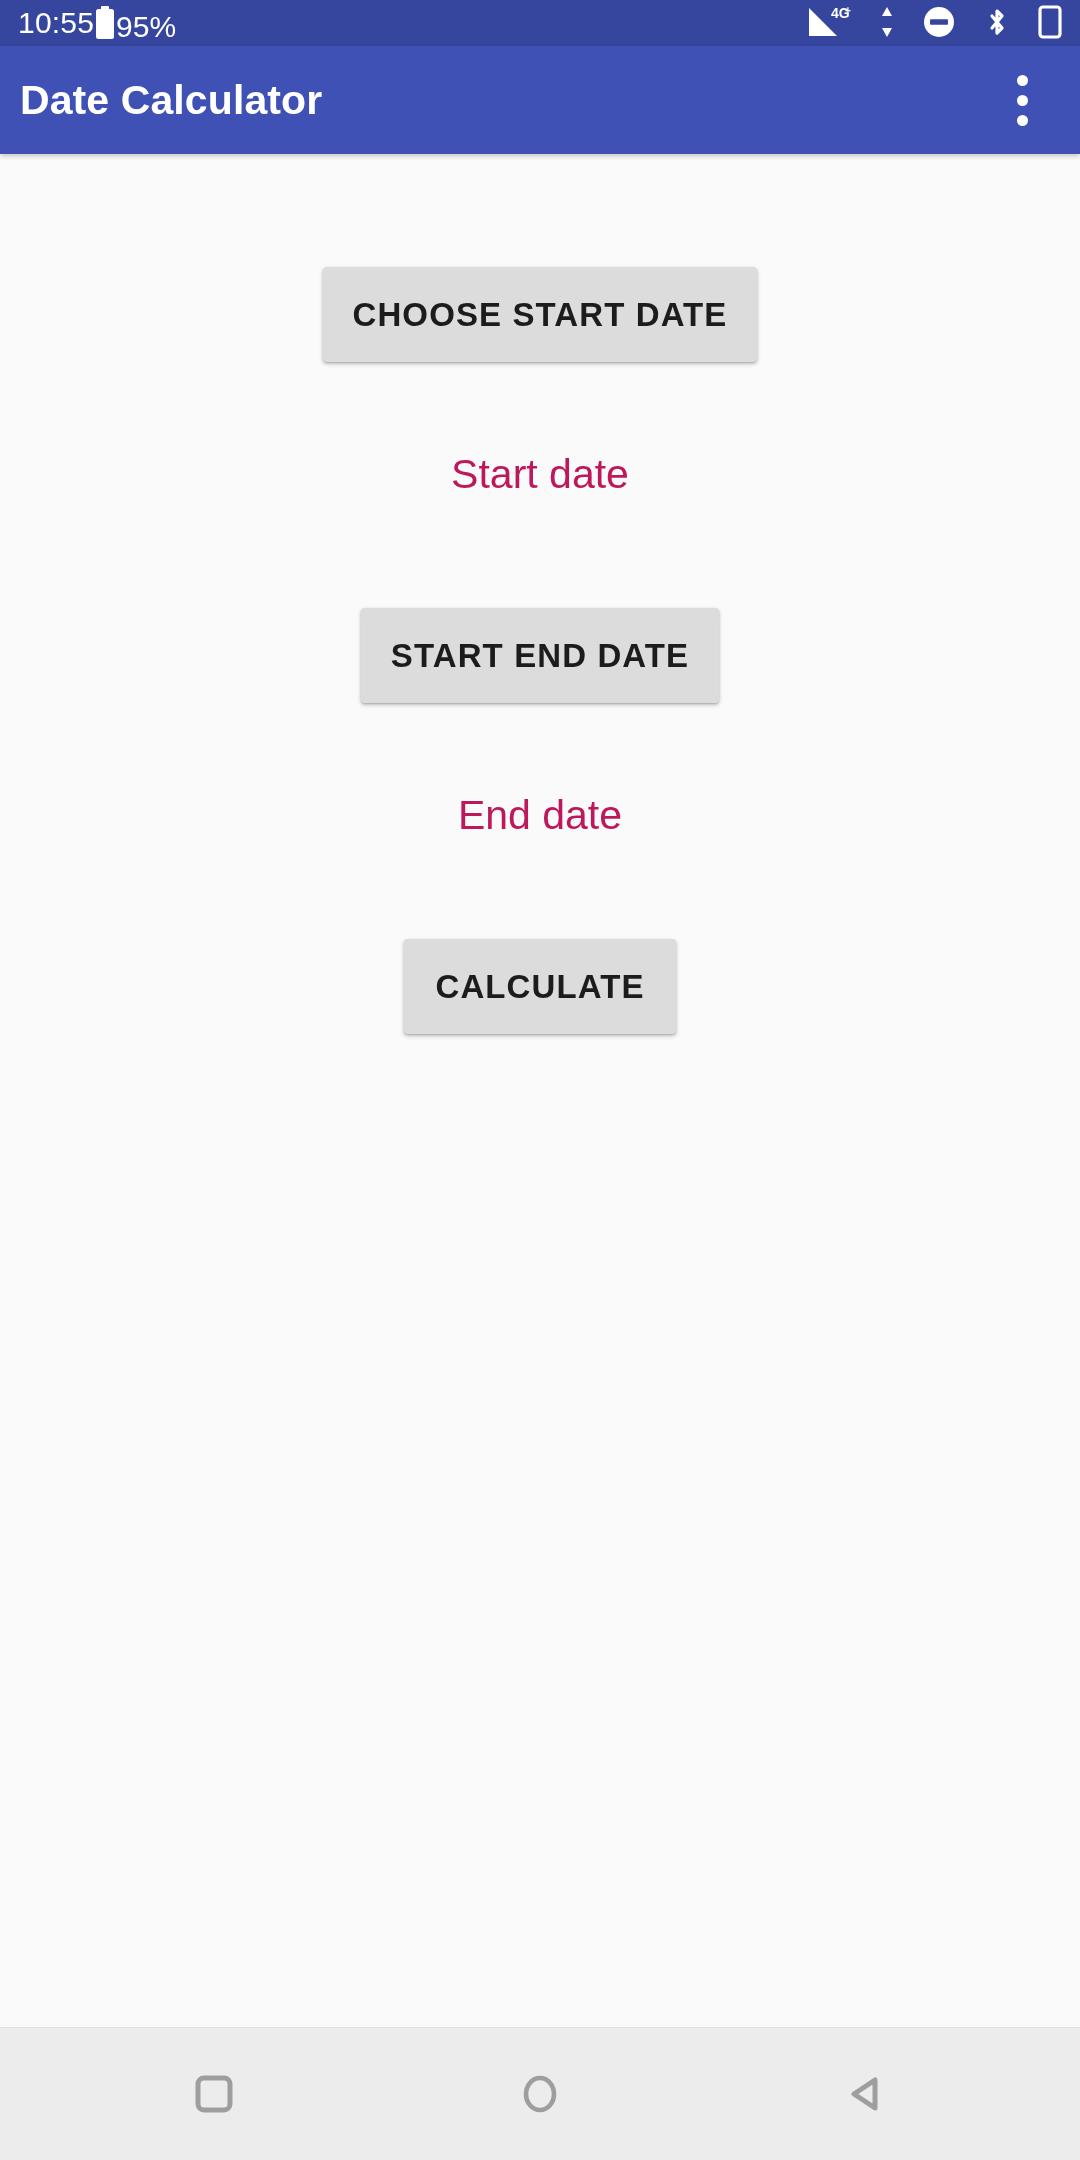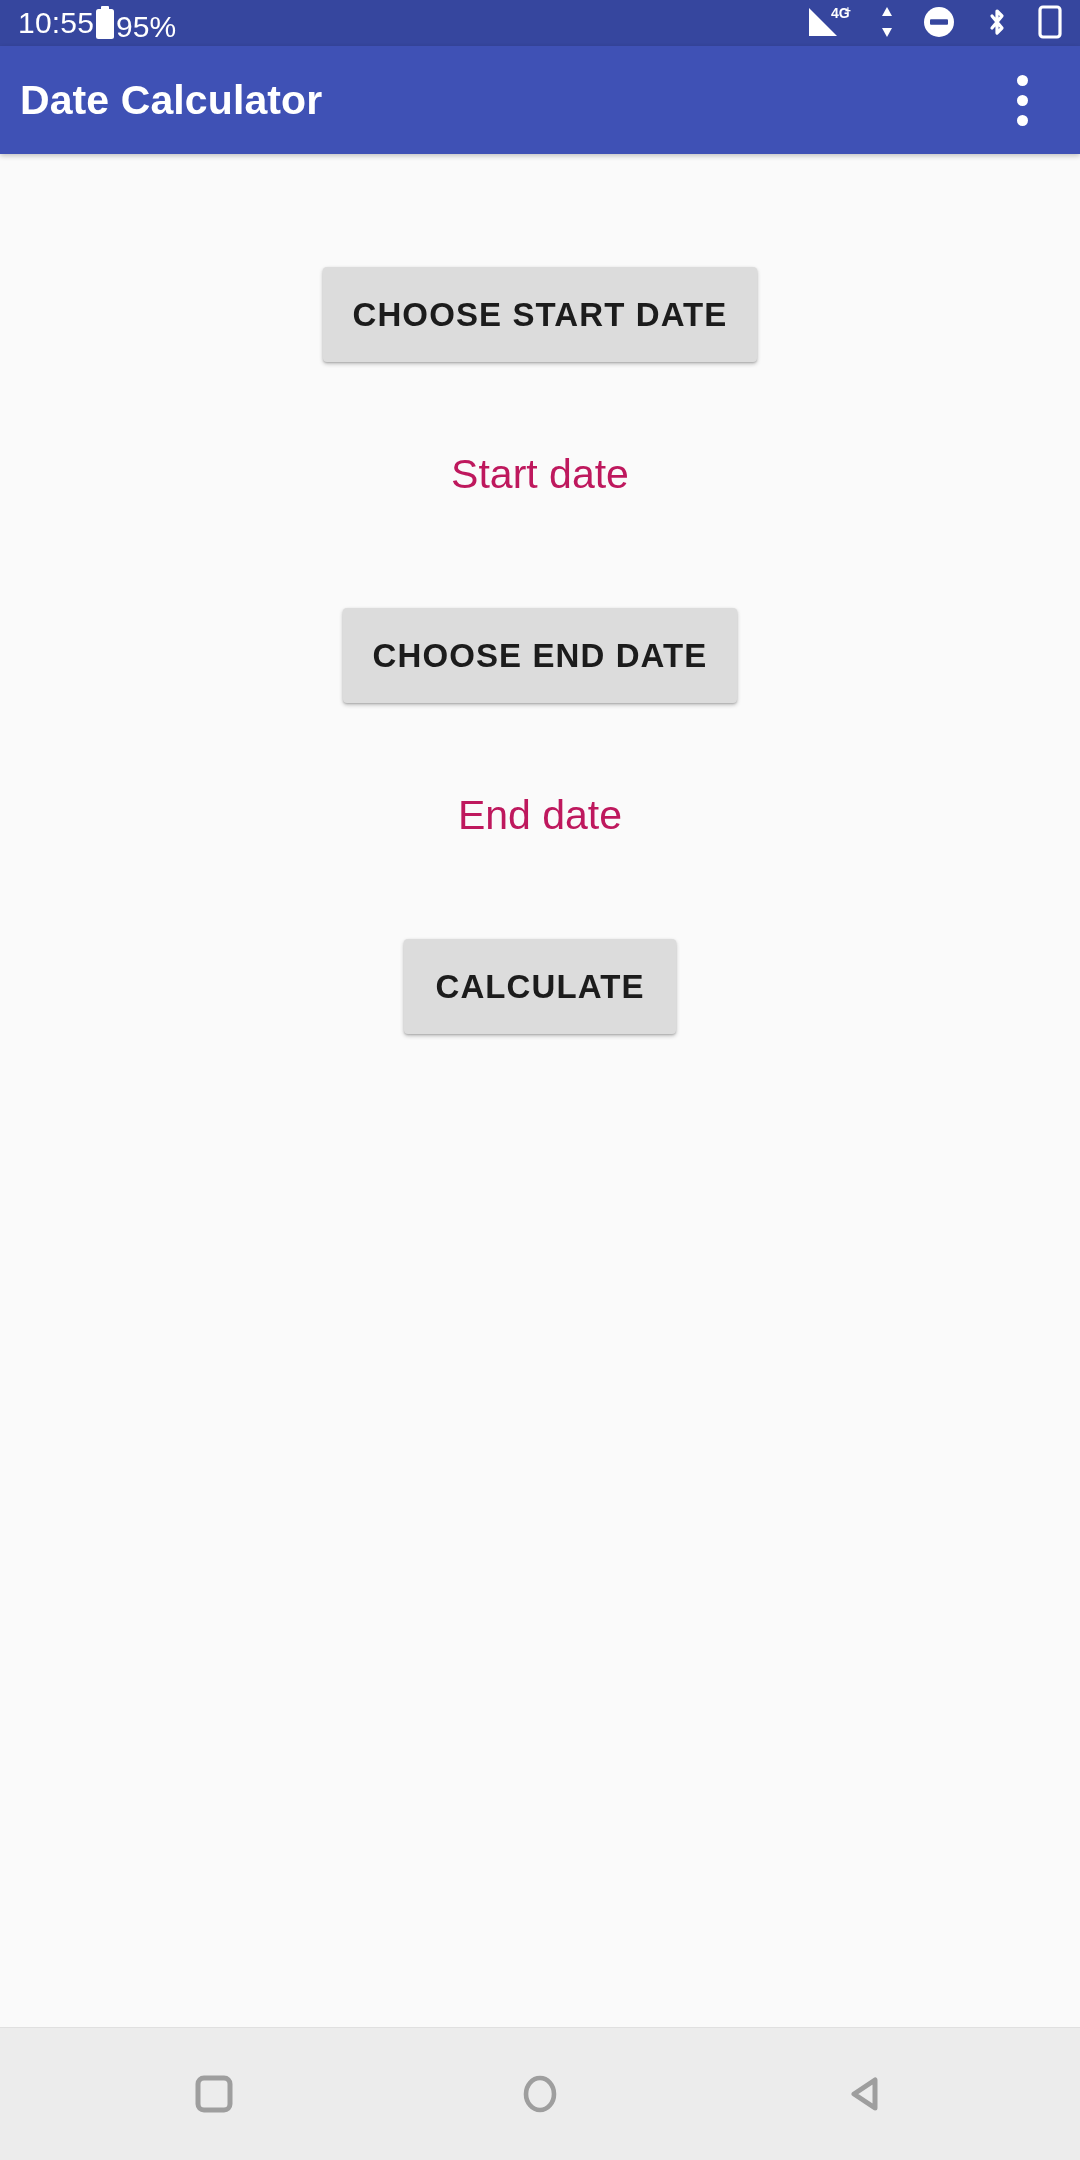--- a/index.html
+++ b/index.html
@@ -152,7 +152,7 @@
 
     <div class="gap-b"></div>
 
-    <button class="mbtn" id="btn-end">CHOOSE END DATE</button>
+    <button class="mbtn" id="btn-end">START END DATE</button>
 
     <div class="gap-c"></div>
 

